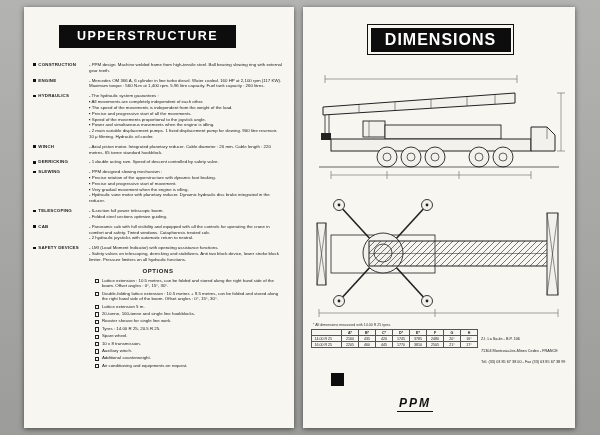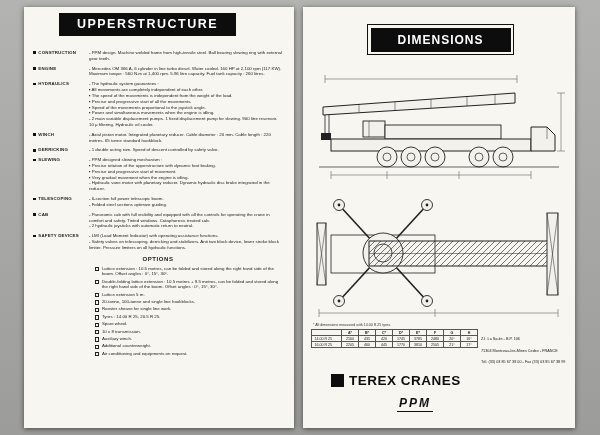--- a/index.html
+++ b/index.html
@@ -6,7 +6,7 @@
   .canvas{position:relative;width:600px;height:435px;background:linear-gradient(#b3b3b1,#9c9c9a);
           overflow:hidden;font-family:"Liberation Sans",sans-serif;color:#1c1c1c;}
   .page{position:absolute;top:7px;height:421px;background:#f7f6f1;box-shadow:0 1px 5px rgba(0,0,0,.55);box-sizing:border-box;}
-  .page.left{left:24px;width:270px;padding:6px 11px 0 9px;}
+  .page.left{left:24px;width:270px;padding:18px 11px 0 9px;}
   .page.right{left:303px;width:272px;}
 
   

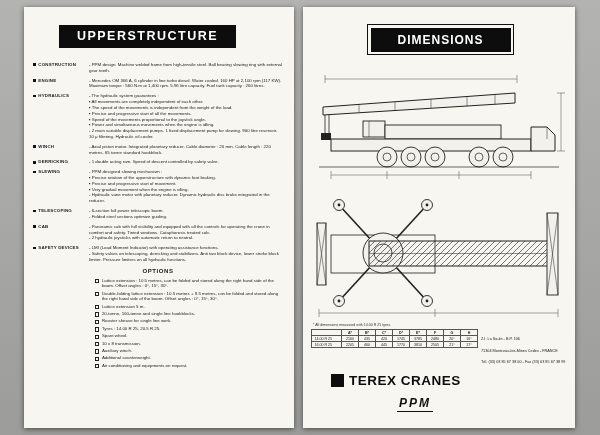--- a/index.html
+++ b/index.html
@@ -24,7 +24,7 @@
 
   
   .dim-frame{position:absolute;left:64px;top:17px;width:140px;padding:2.5px;border:1.5px solid #101010;background:#f7f6f1;}
-  .dim-box{background:#0d0d0d;color:#fff;text-align:center;font-weight:bold;font-size:12px;line-height:24px;letter-spacing:1px;}
+  .dim-box{background:#0d0d0d;color:#fff;text-align:center;font-weight:bold;font-size:16px;line-height:24px;letter-spacing:1px;}
   .side-svg{position:absolute;left:8px;top:62px;}
   .plan-svg{position:absolute;left:10px;top:182px;}
   .note{position:absolute;left:10px;top:316px;font-size:3.6px;color:#333;}

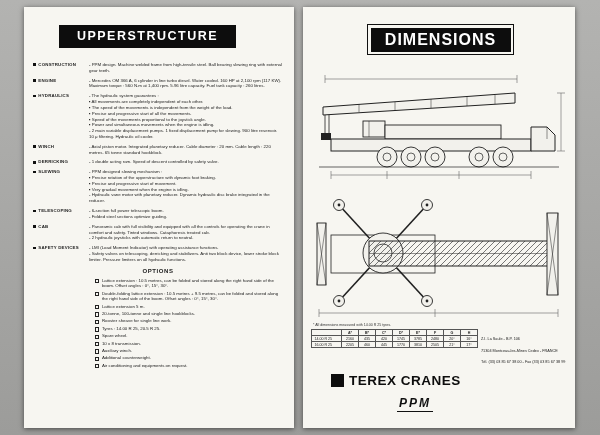--- a/index.html
+++ b/index.html
@@ -297,7 +297,6 @@
 
     <div class="brand">
       <div class="brand-square"></div>
-      <div class="brand-name">TEREX CRANES</div>
     </div>
     <div class="ppm">PPM</div>
   </div>

